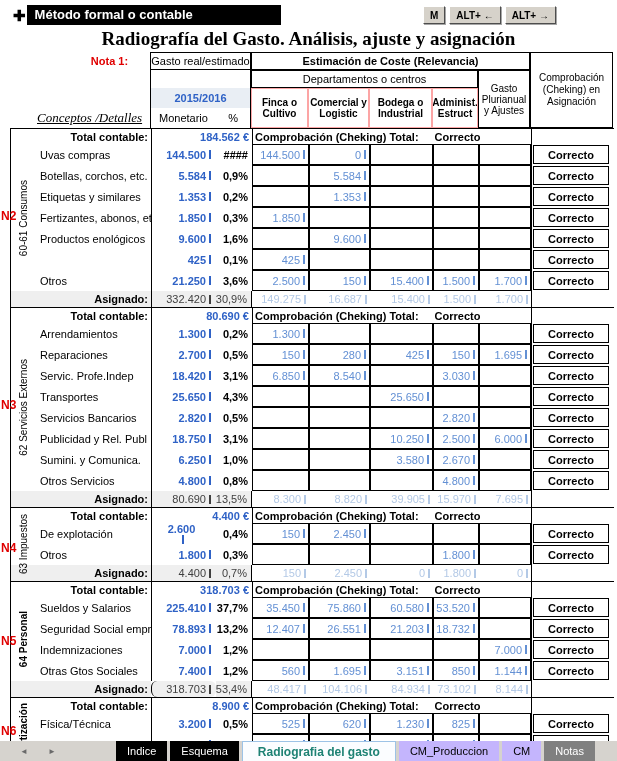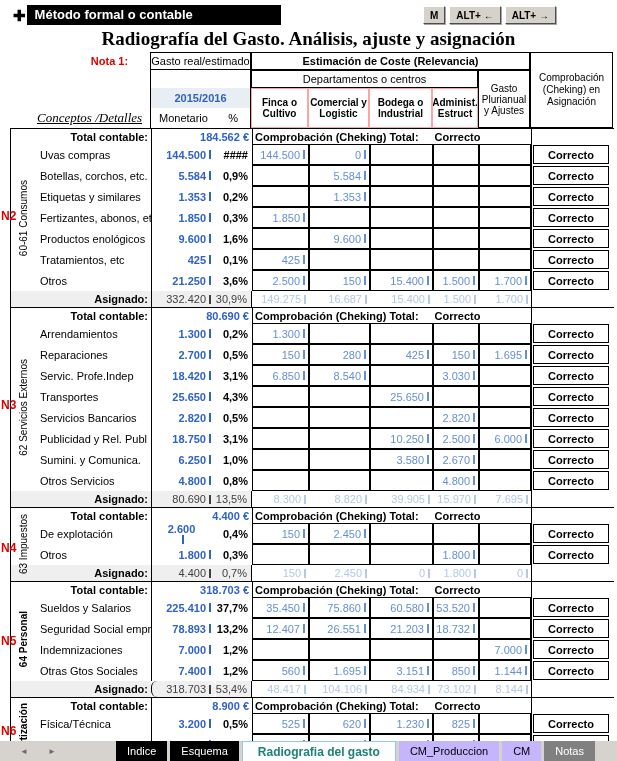--- a/index.html
+++ b/index.html
@@ -251,7 +251,6 @@
         <div class="compcol" style="grid-row: 6;">
           <div class="okbox">Correcto</div>
         </div>
-        <div class="ccell" style="grid-row: 7;">Tratamientos, etc</div>
         <div class="moncell" style="grid-row: 7;">
           <span>425</span>
           <span class="eb"></span>

